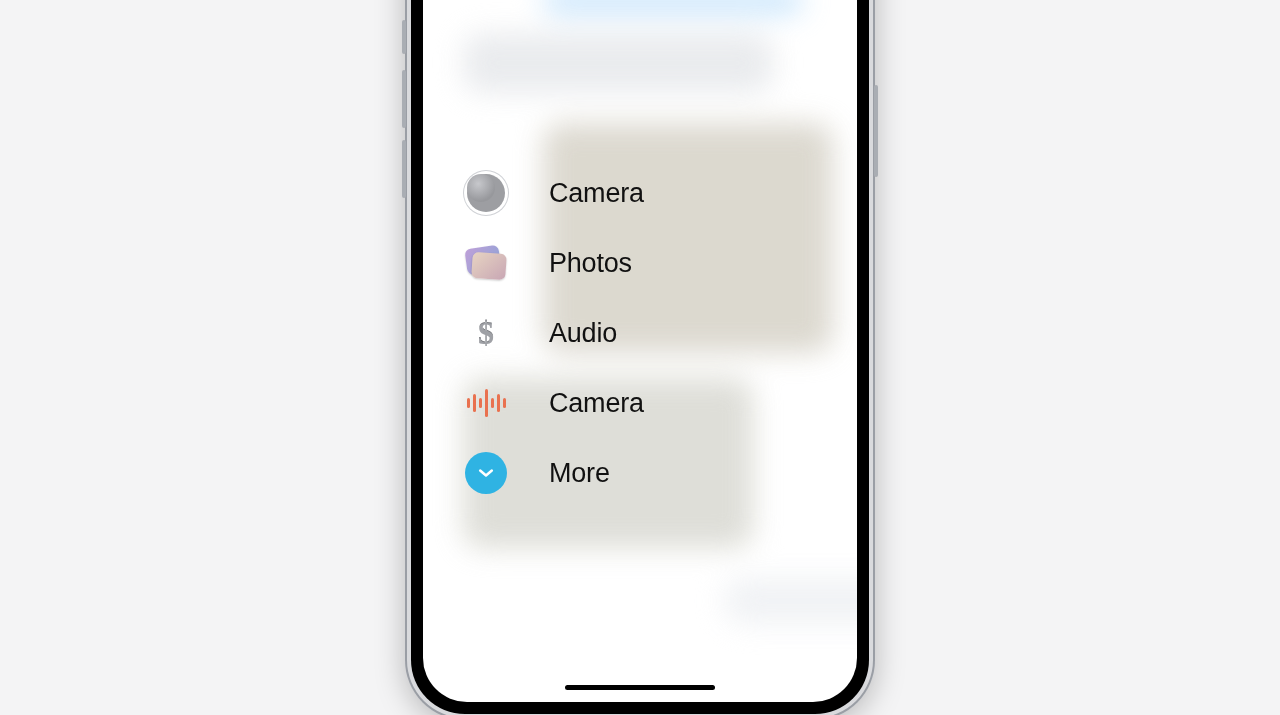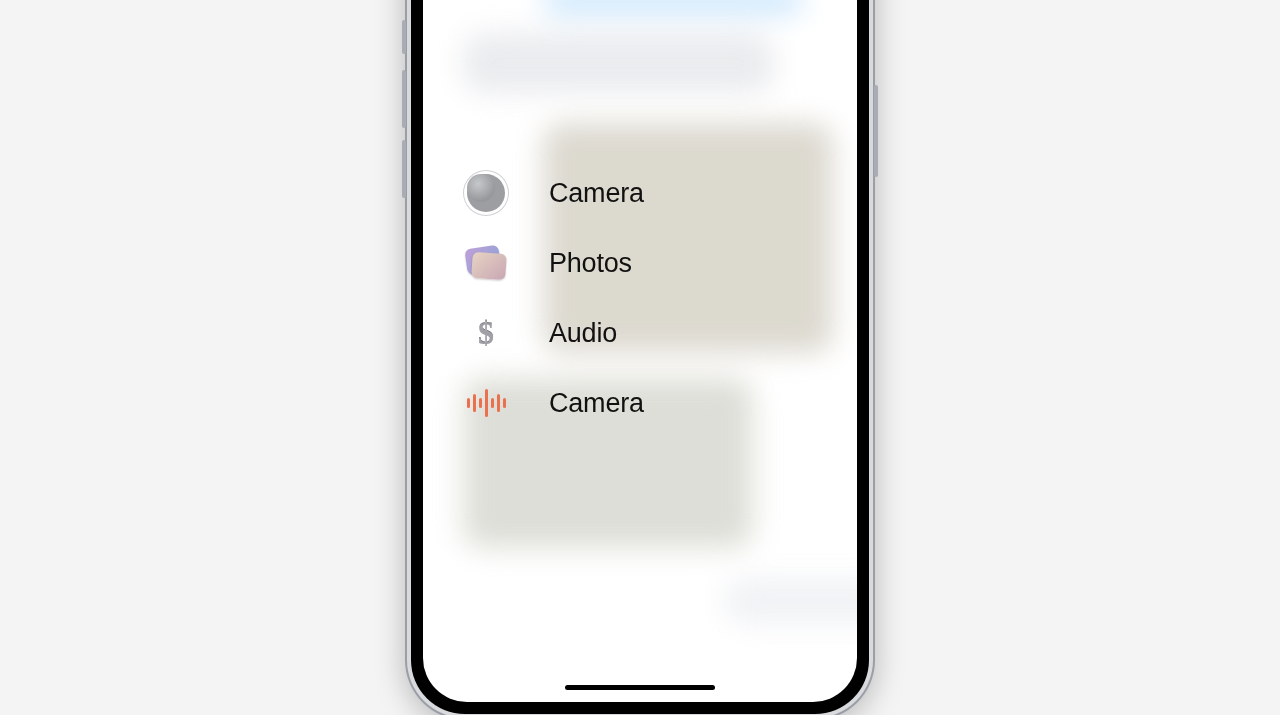--- a/index.html
+++ b/index.html
@@ -277,6 +277,16 @@
         </div>
 
 
+        <div class="menu-item">
+          <div class="icon">
+            <div class="icon-more">
+              <svg viewBox="0 0 24 24">
+                <path d="M5 9l7 6 7-6"></path>
+              </svg>
+            </div>
+          </div>
+          <span class="label">More</span>
+        </div>
 
       </div>
 

